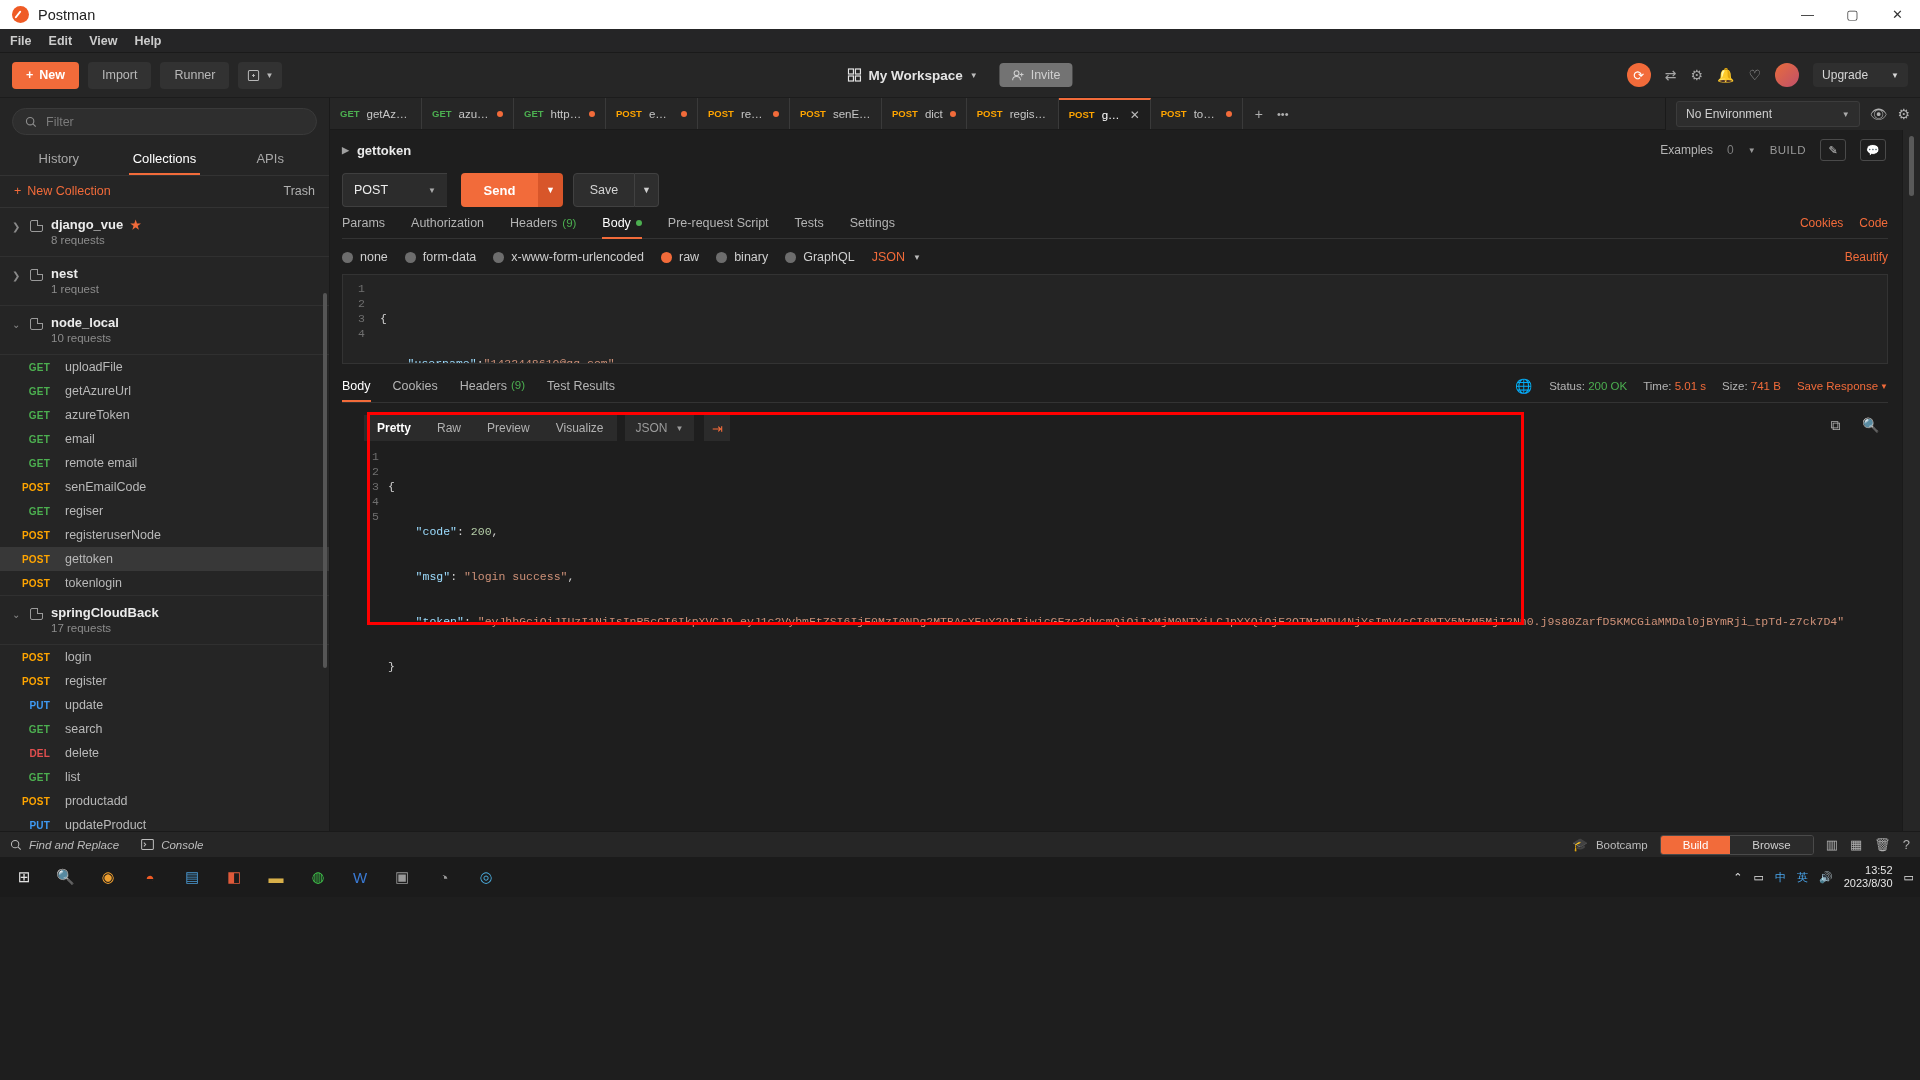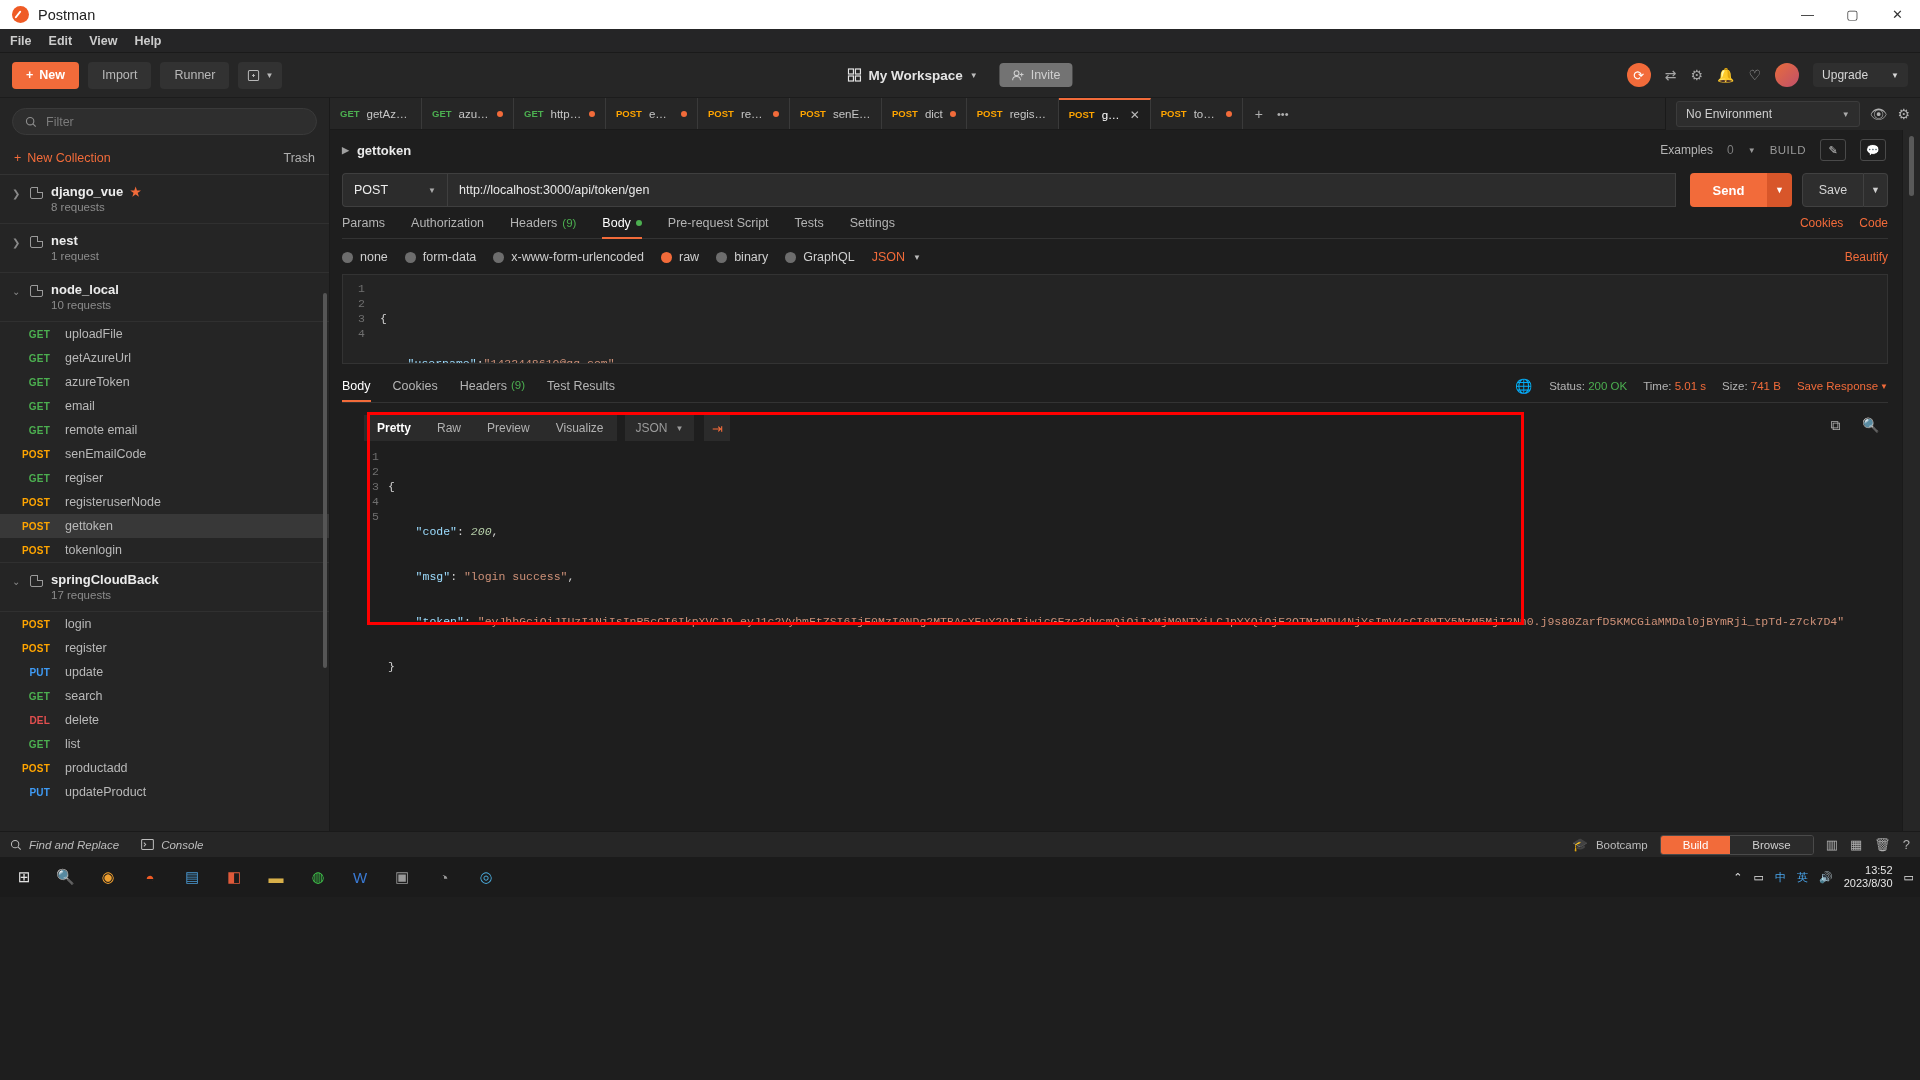--- a/index.html
+++ b/index.html
@@ -352,6 +352,11 @@
       <span class="ph">Filter</span>
     </div>
 
+    <div class="side-tabs">
+      <div class="side-tab">History</div>
+      <div class="side-tab active">Collections</div>
+      <div class="side-tab">APIs</div>
+    </div>
 
     <div class="newcoll-row">
       <div class="newcoll">

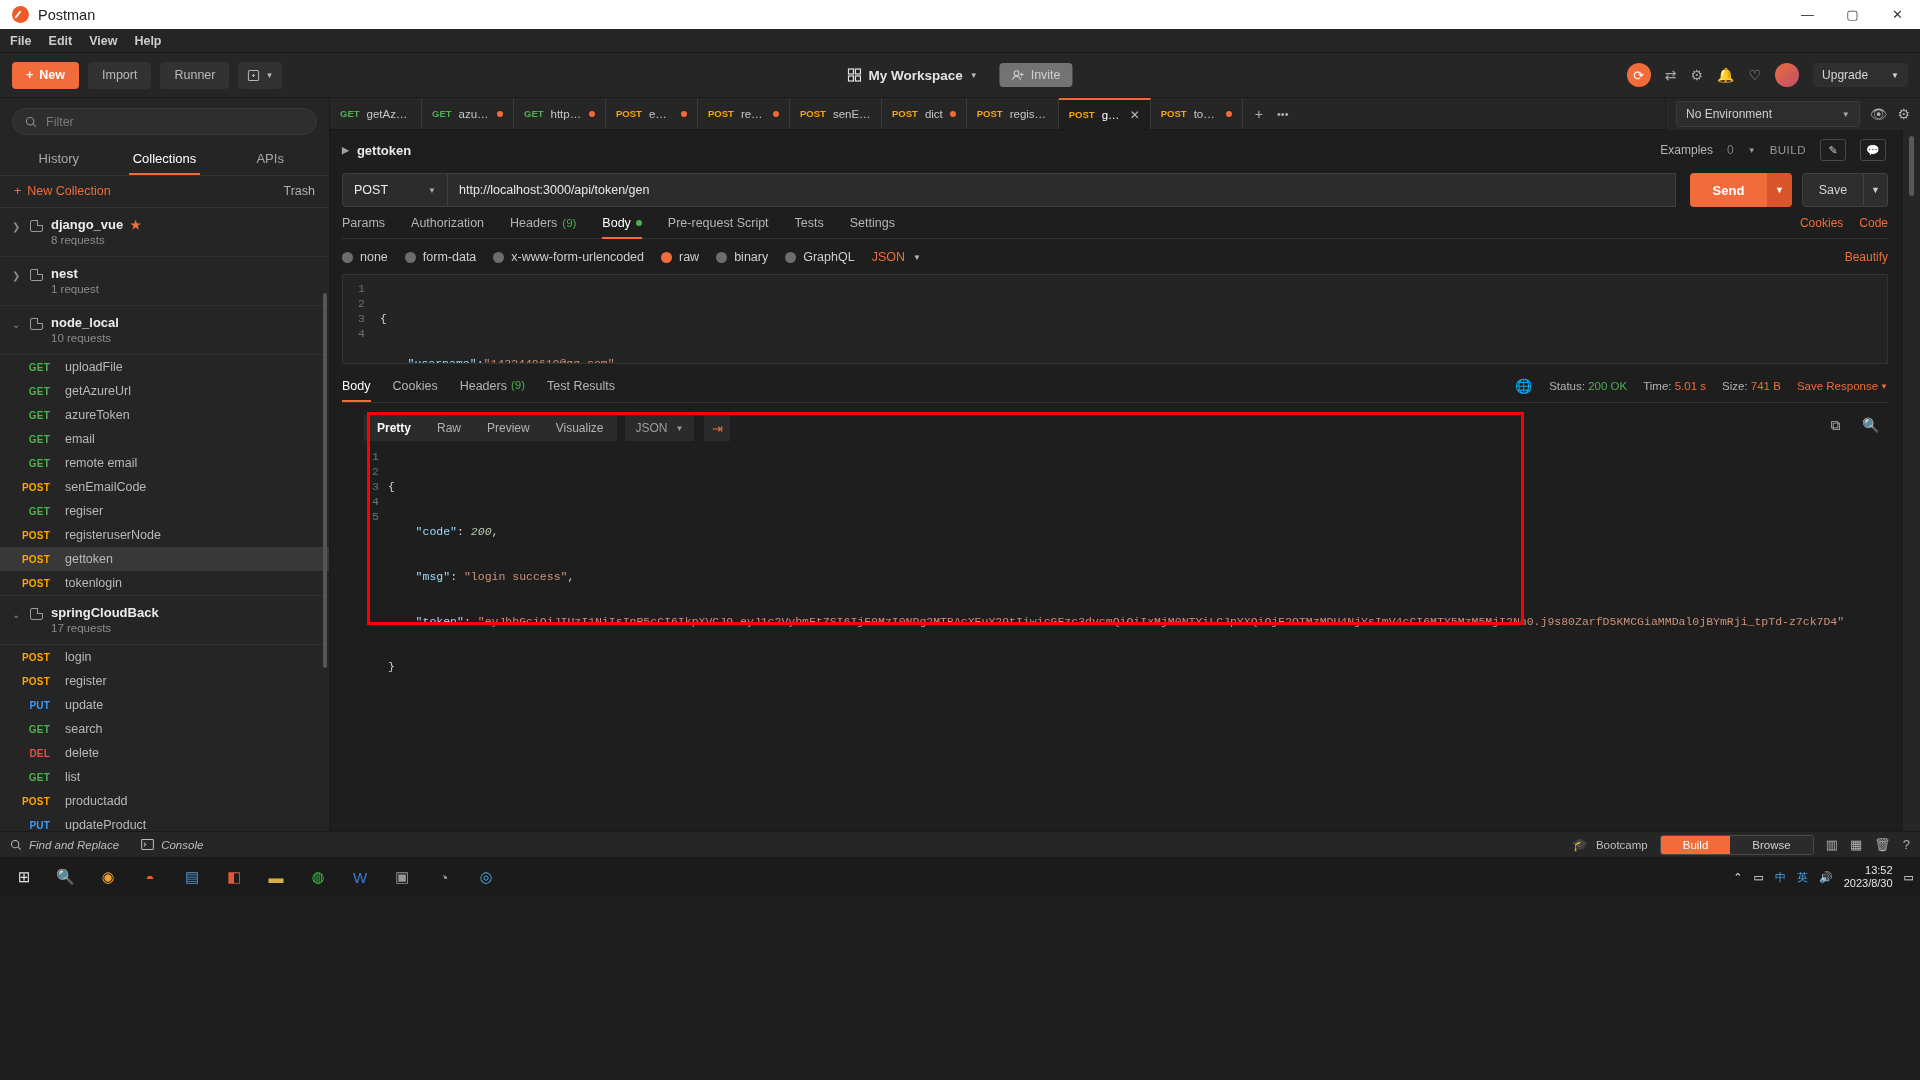--- a/index.html
+++ b/index.html
@@ -578,7 +578,6 @@
             <span>POST</span>
             <span style="font-size:8px;color:#aaa;">▼</span>
           </div>
-          <div class="url-input">http://localhost:3000/api/token/gen</div>
           <div class="send-btn">Send</div>
           <div class="send-caret">▼</div>
           <div class="save-btn">Save</div>

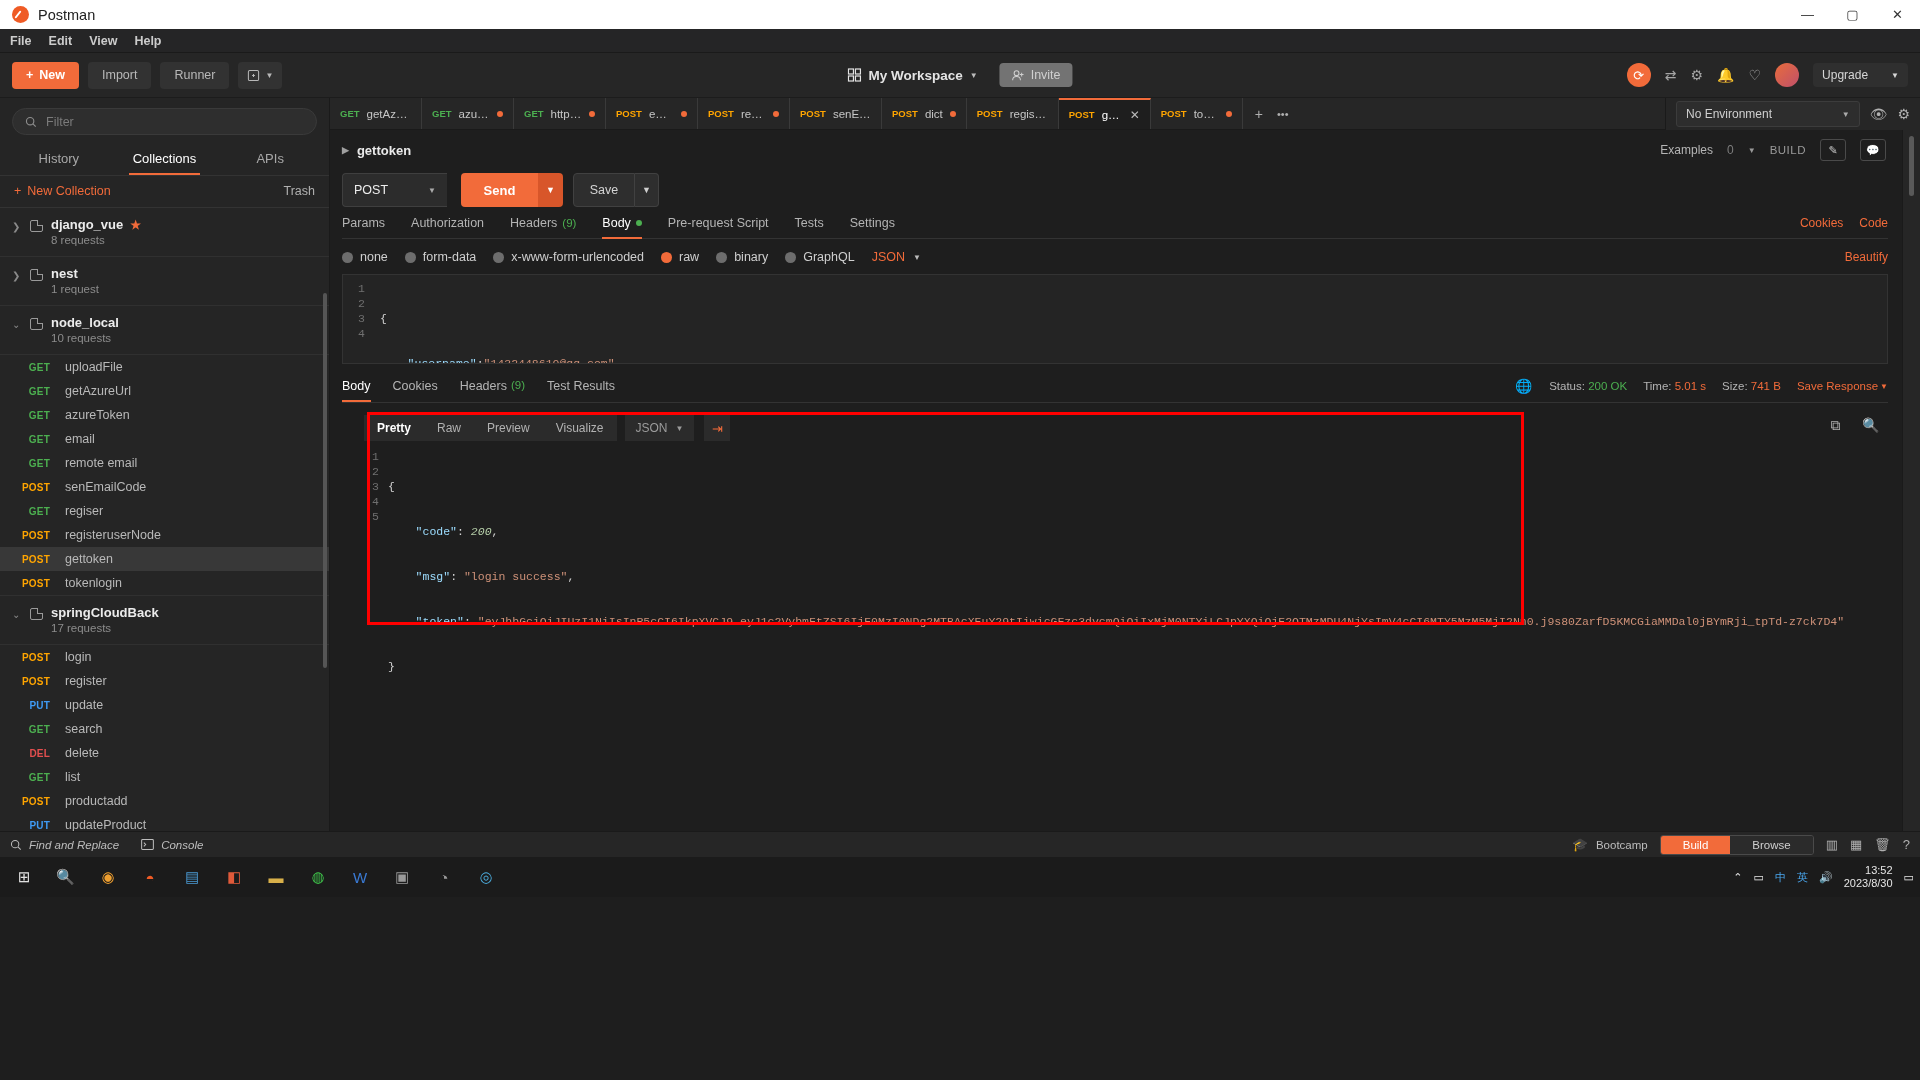--- a/index.html
+++ b/index.html
@@ -240,7 +240,7 @@
   .resp-code .gutter2 { width: 24px; text-align: right; color: #6f6f6f; padding-right: 9px;}
   .resp-code .ccode { color: #d4d4d4; white-space: pre; overflow: hidden;}
   .j-key { color: #9cdcfe; }
-  .j-num { color: #b5cea8; font-style: italic; }
+  .j-num { color: #b5cea8; }
   .j-str { color: #ce9178; }
 
   

